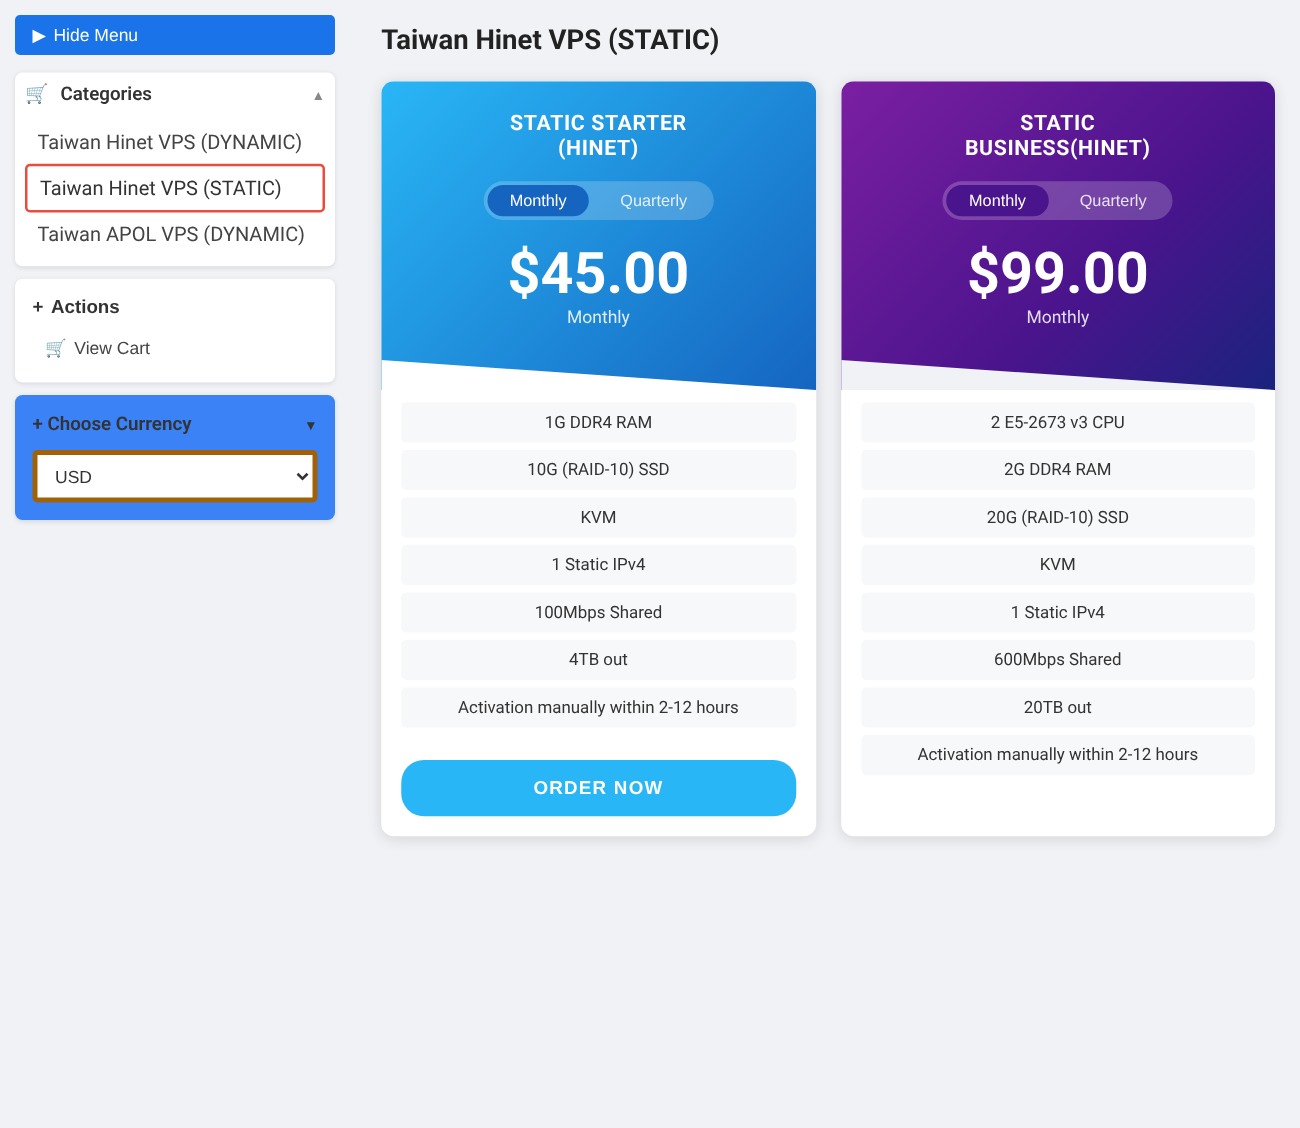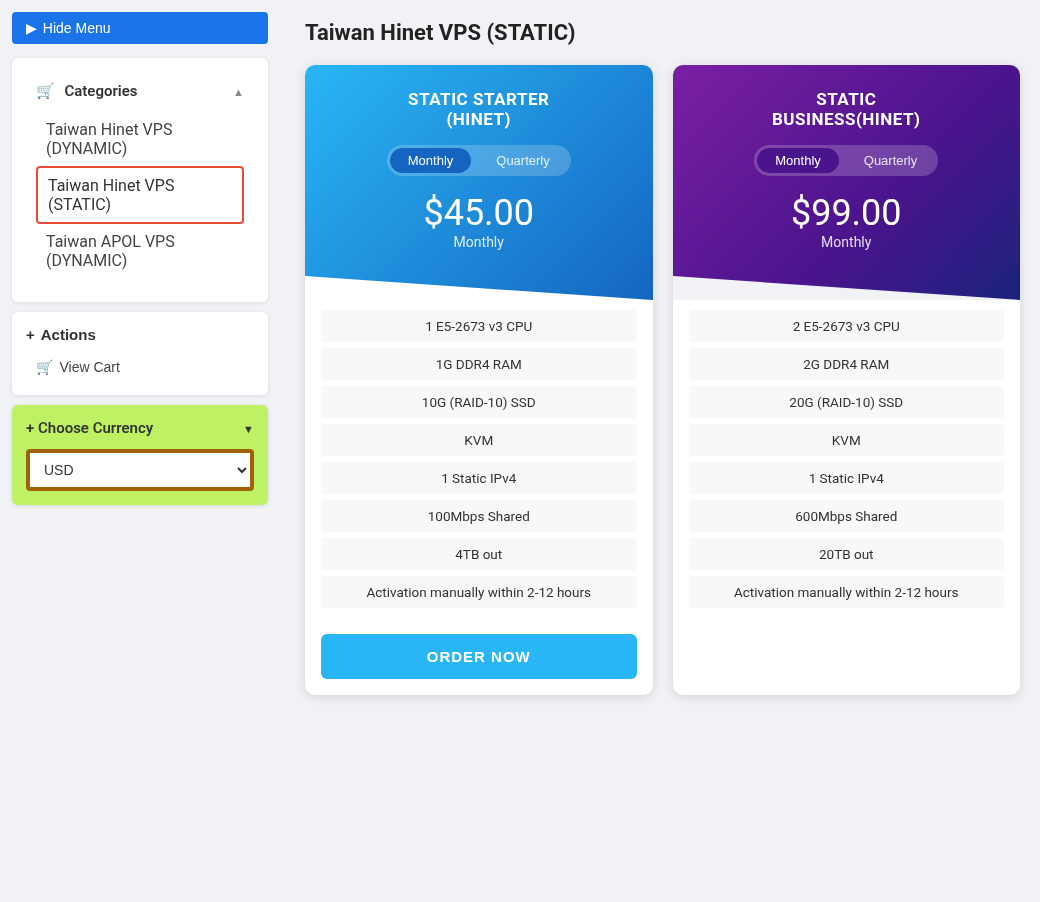--- a/index.html
+++ b/index.html
@@ -40,7 +40,7 @@
     .sidebar-card {
       background: white;
       border-radius: 6px;
-      padding: 24px;
+      padding: 8px;
       box-shadow: 0 1px 4px rgba(0,0,0,0.1);
     }
 

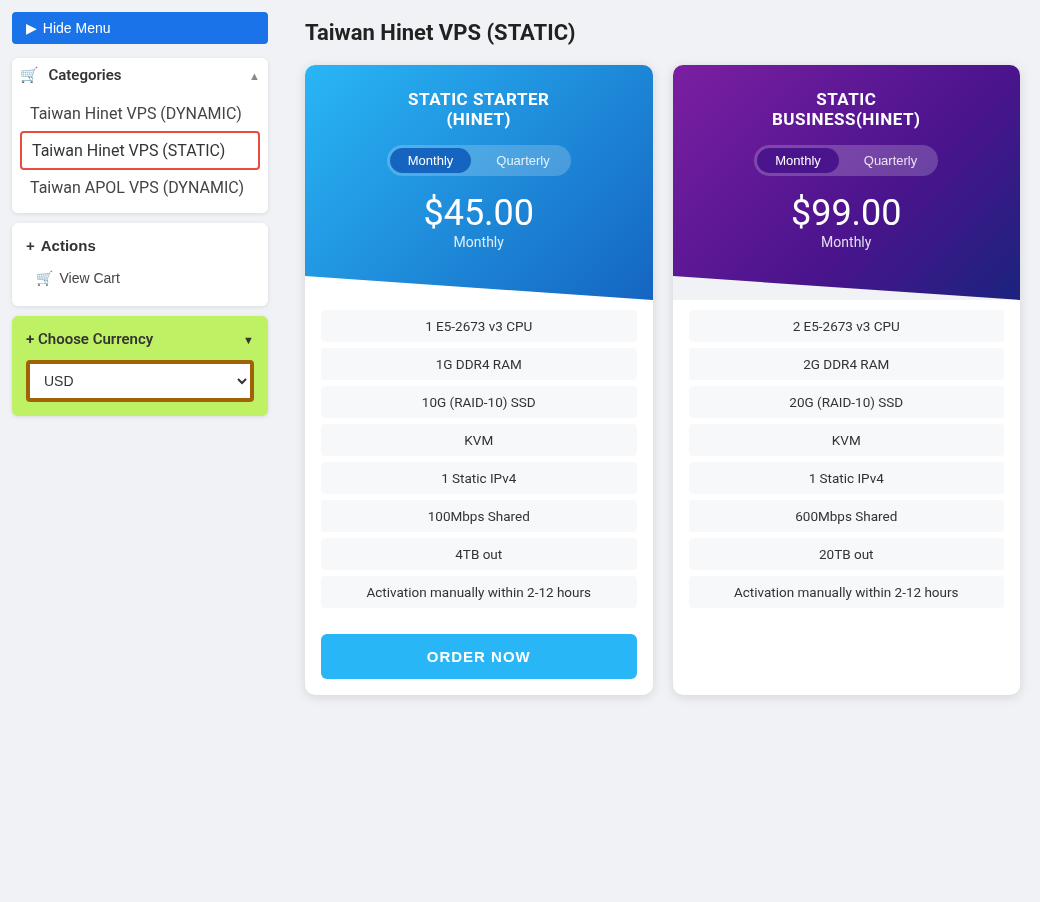--- a/index.html
+++ b/index.html
@@ -217,8 +217,8 @@
 
     .plan-price {
       color: white;
-      font-size: 36px;
-      font-weight: 400;
+      font-size: 46px;
+      font-weight: 700;
       display: block;
     }
 

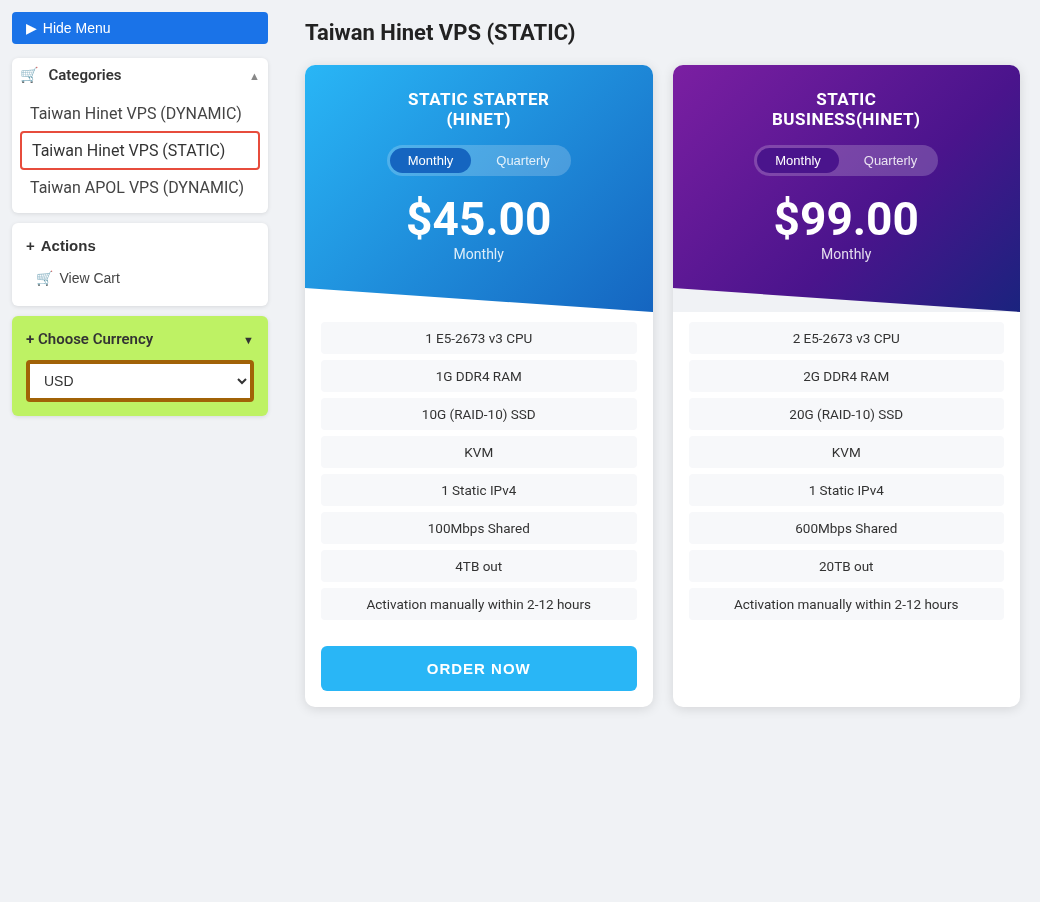--- a/index.html
+++ b/index.html
@@ -105,7 +105,7 @@
     }
 
     .currency-card {
-      background: #bef264;
+      background: #3b82f6;
       border-radius: 6px;
       padding: 14px;
       box-shadow: 0 1px 4px rgba(0,0,0,0.1);

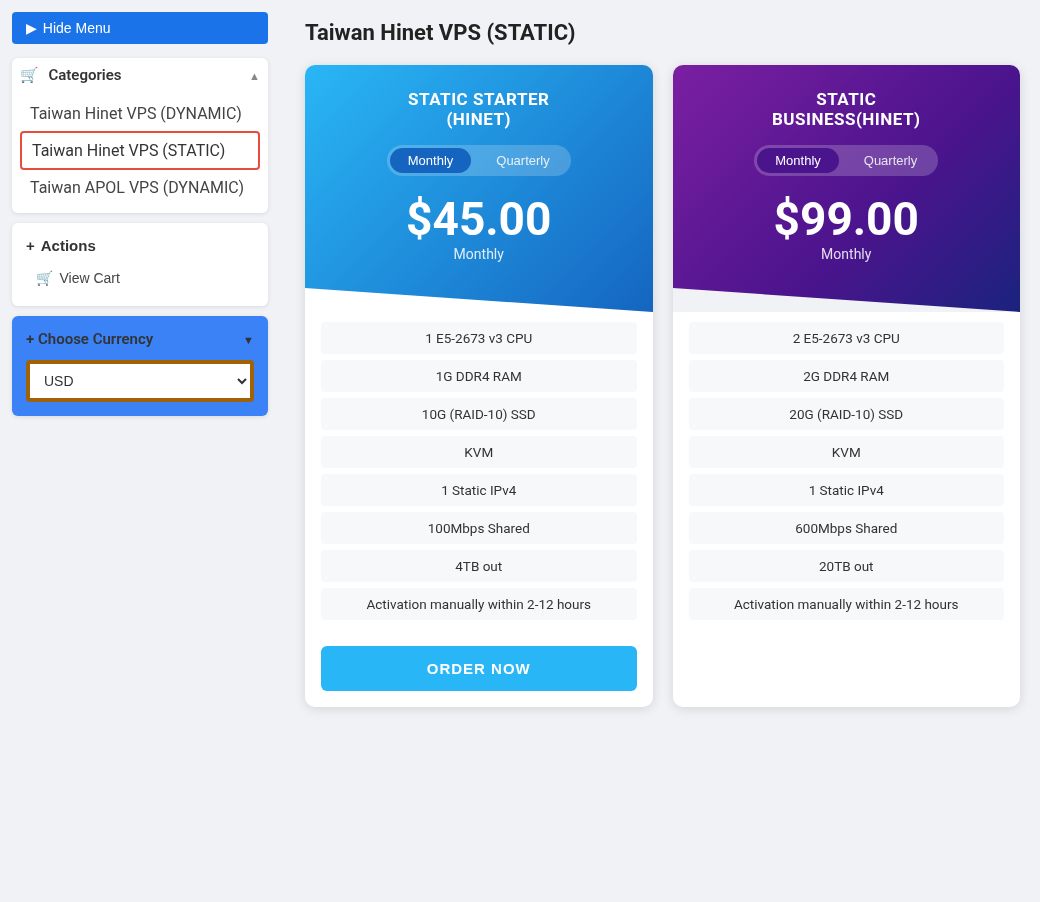--- a/index.html
+++ b/index.html
@@ -355,7 +355,6 @@
         <div class="plan-period">Monthly</div>
       </div>
       <div class="plan-features">
-        <div class="feature-row">1 E5-2673 v3 CPU</div>
         <div class="feature-row">1G DDR4 RAM</div>
         <div class="feature-row">10G (RAID-10) SSD</div>
         <div class="feature-row">KVM</div>

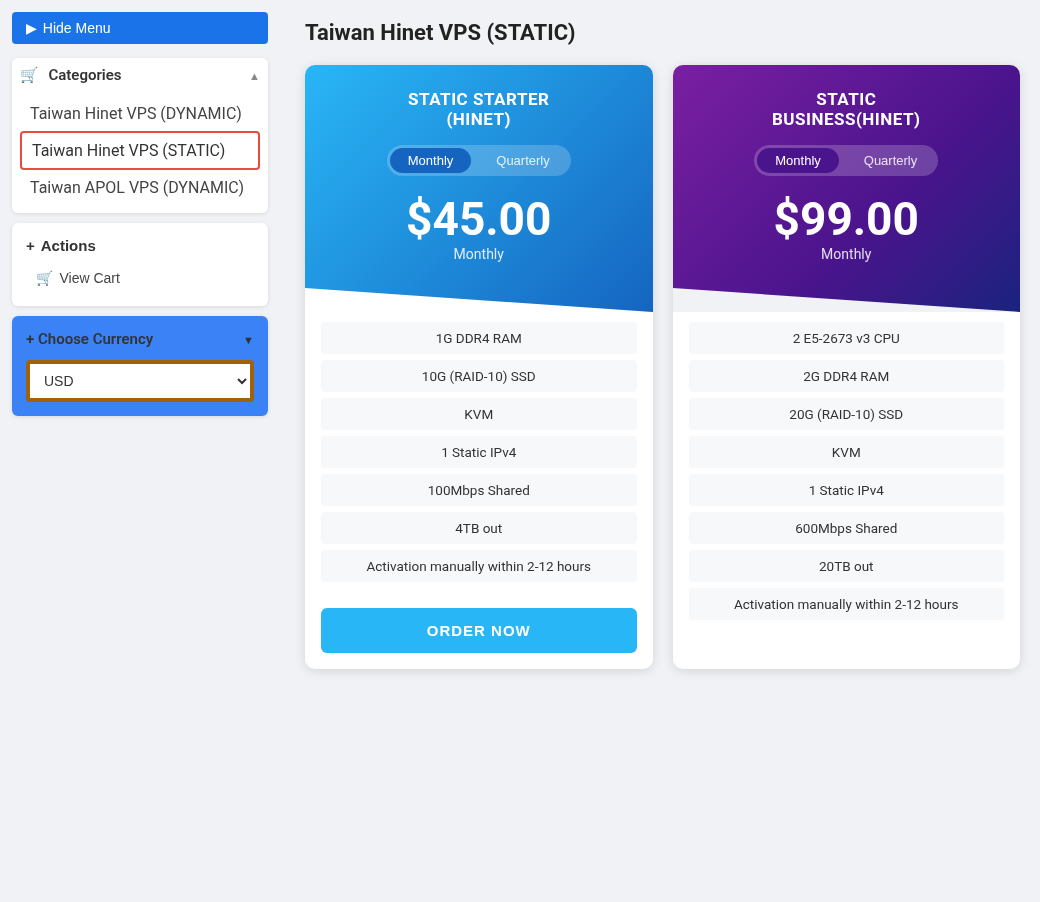--- a/index.html
+++ b/index.html
@@ -272,7 +272,7 @@
       color: white;
       text-align: center;
       padding: 14px;
-      border-radius: 6px;
+      border-radius: 18px;
       font-size: 15px;
       font-weight: 700;
       letter-spacing: 1px;

